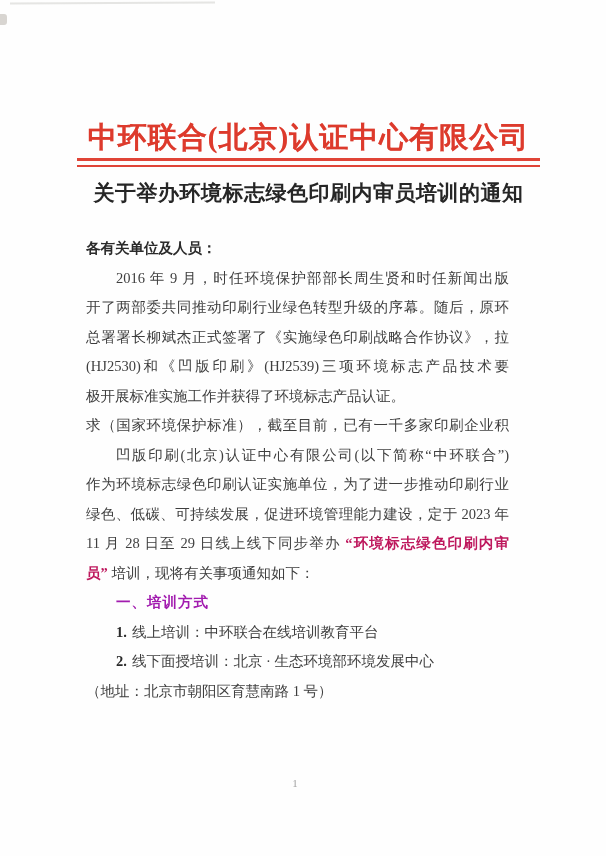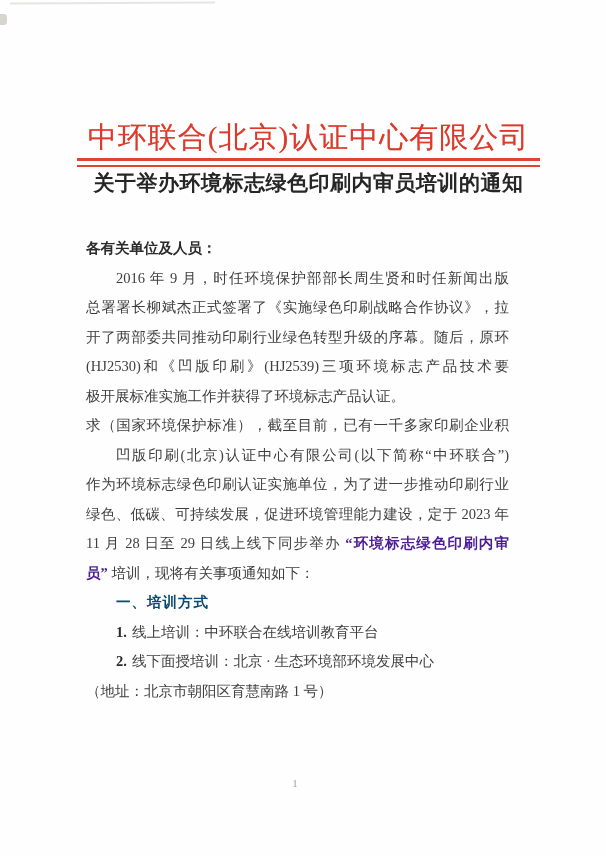--- a/index.html
+++ b/index.html
@@ -32,7 +32,7 @@
     position: absolute; left: 77px; top: 118px; width: 463px;
     text-align: center;
     font-size: 29px; line-height: 38px;
-    font-weight: normal;
+    font-weight: bold;
     letter-spacing: 1px;
     color: #dd3a2c;
     text-shadow: 0 0 .5px rgba(221,58,44,.55);

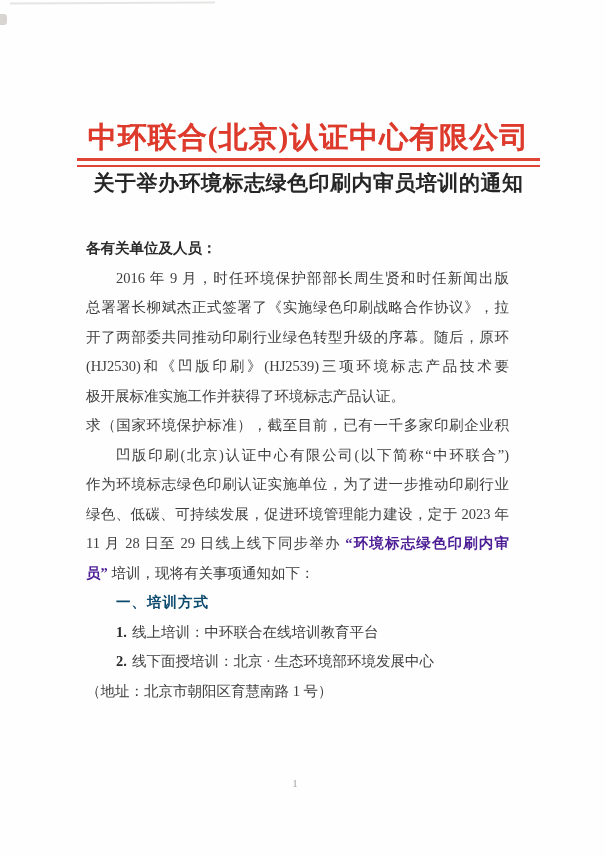--- a/index.html
+++ b/index.html
@@ -45,7 +45,7 @@
     border-bottom: 2px solid #e04437;
   }
   .doc-title {
-    position: absolute; left: 77px; top: 168px; width: 463px;
+    position: absolute; left: 77px; top: 178px; width: 463px;
     text-align: center;
     font-size: 21px; line-height: 30px;
     font-weight: bold;

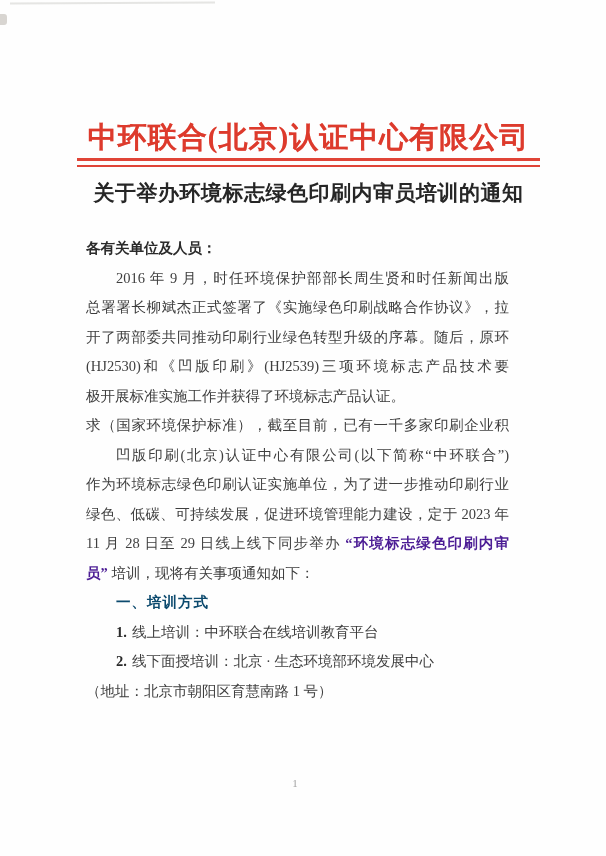--- a/index.html
+++ b/index.html
@@ -100,8 +100,8 @@
 
     <div>
       <div class="line indent">2016 年 9 月，时任环境保护部部长周生贤和时任新闻出版</div>
+      <div class="line">开了两部委共同推动印刷行业绿色转型升级的序幕。随后，原环</div>
       <div class="line">总署署长柳斌杰正式签署了《实施绿色印刷战略合作协议》，拉</div>
-      <div class="line">开了两部委共同推动印刷行业绿色转型升级的序幕。随后，原环</div>
       <div class="line">(HJ2530)和《凹版印刷》(HJ2539)三项环境标志产品技术要</div>
       <div class="line open">极开展标准实施工作并获得了环境标志产品认证。</div>
       <div class="line">求（国家环境保护标准），截至目前，已有一千多家印刷企业积</div>

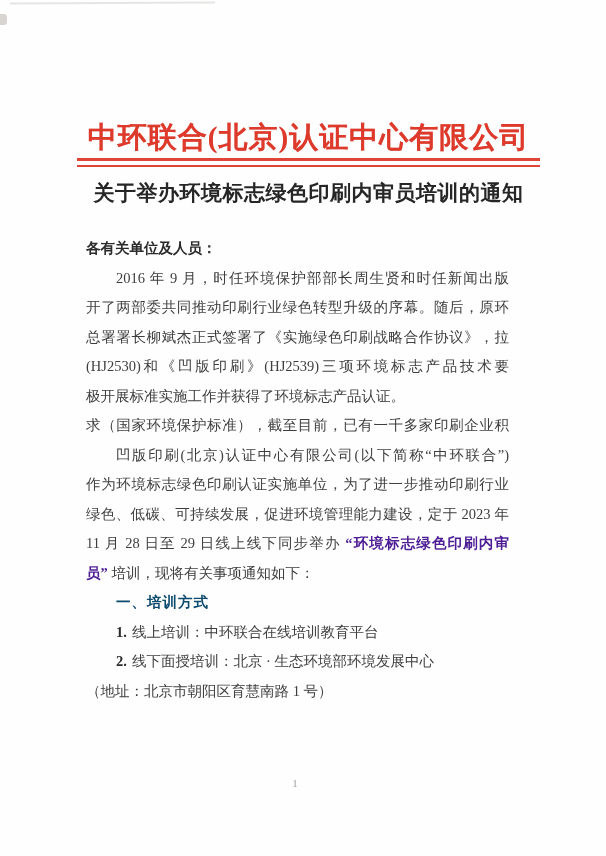--- a/index.html
+++ b/index.html
@@ -69,7 +69,7 @@
   .line.open { text-align: left; text-align-last: left; }
   .indent { text-indent: 30px; }
   .ml { padding-left: 30px; }
-  .b { font-weight: bold; color: #4c1d95; }
+  .b { font-weight: bold; color: #be185d; }
   .salutation { font-weight: bold; color: #2b2b2b; }
   .section-heading { font-weight: bold; color: #0c4a6e; letter-spacing: 1px; }
   .num { font-weight: bold; color: #2b2b2b; margin-right: 5px; }

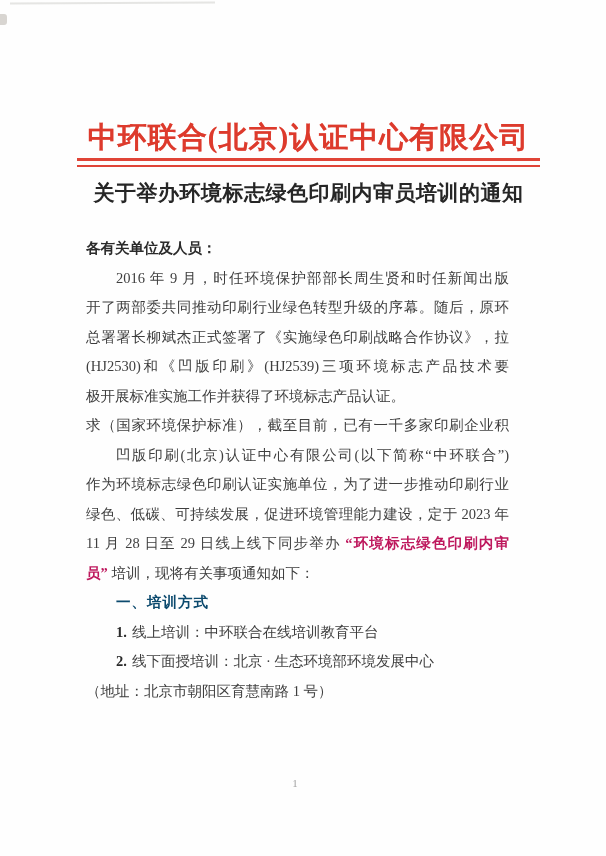--- a/index.html
+++ b/index.html
@@ -71,7 +71,7 @@
   .ml { padding-left: 30px; }
   .b { font-weight: bold; color: #be185d; }
   .salutation { font-weight: bold; color: #2b2b2b; }
-  .section-heading { font-weight: bold; color: #0c4a6e; letter-spacing: 1px; }
+  .section-heading { font-weight: bold; color: #a21caf; letter-spacing: 1px; }
   .num { font-weight: bold; color: #2b2b2b; margin-right: 5px; }
   .page-num {
     position: absolute; left: 0; top: 775px; width: 590px;

